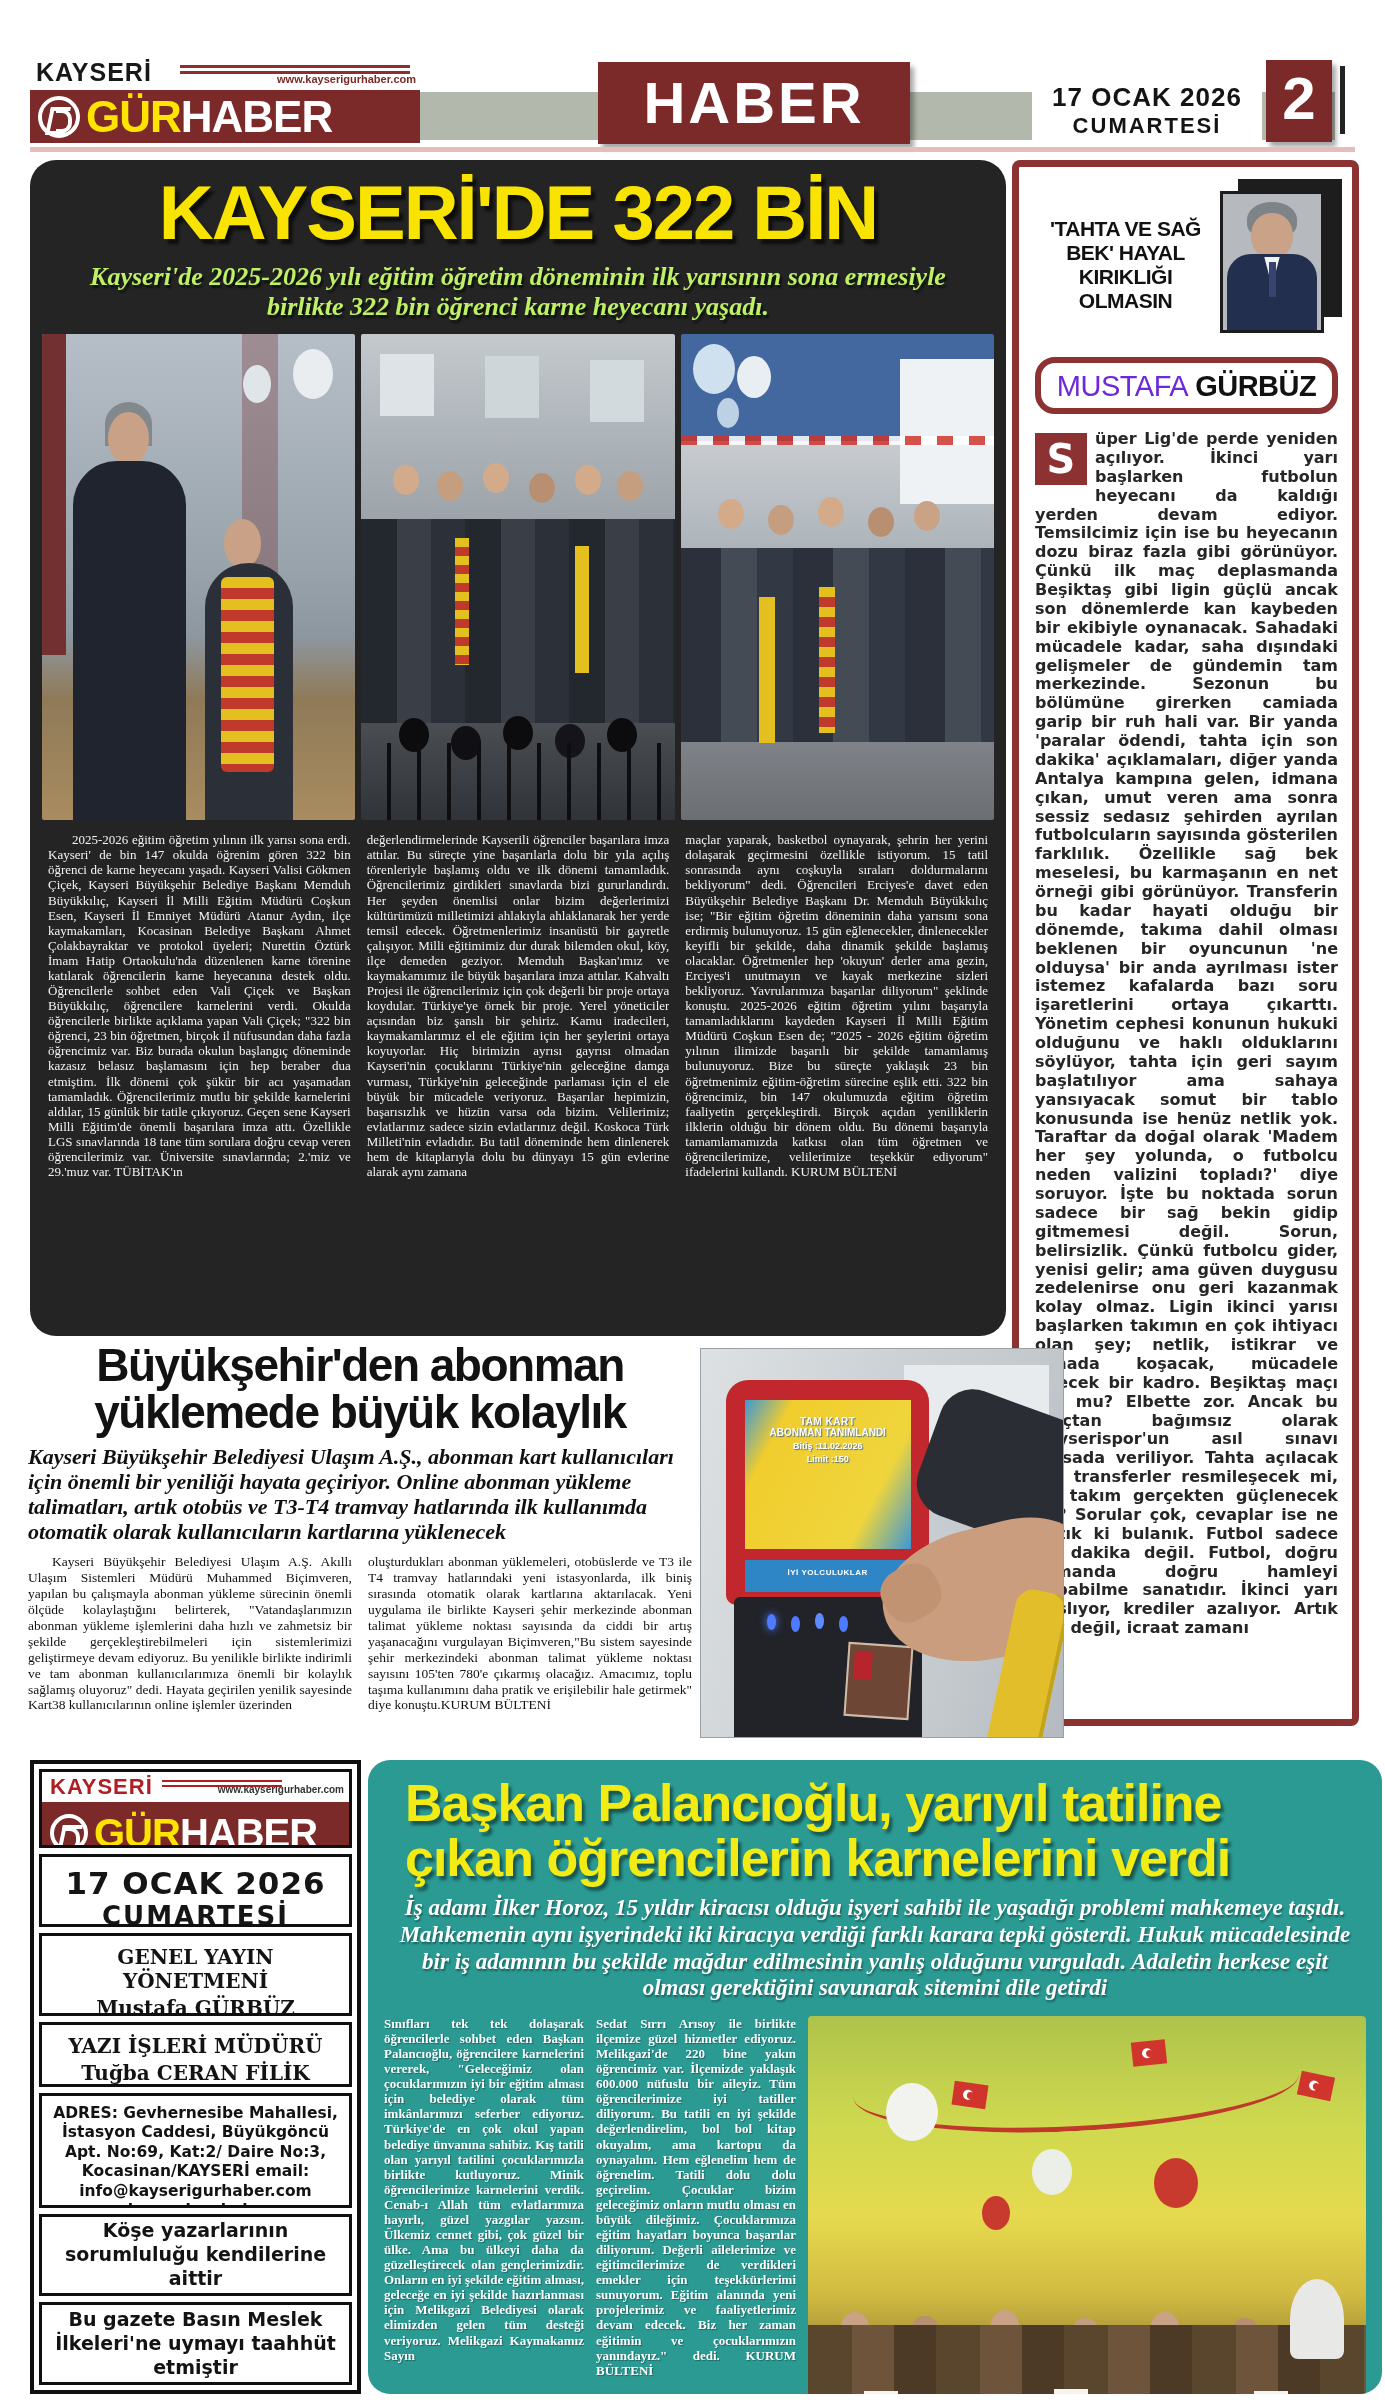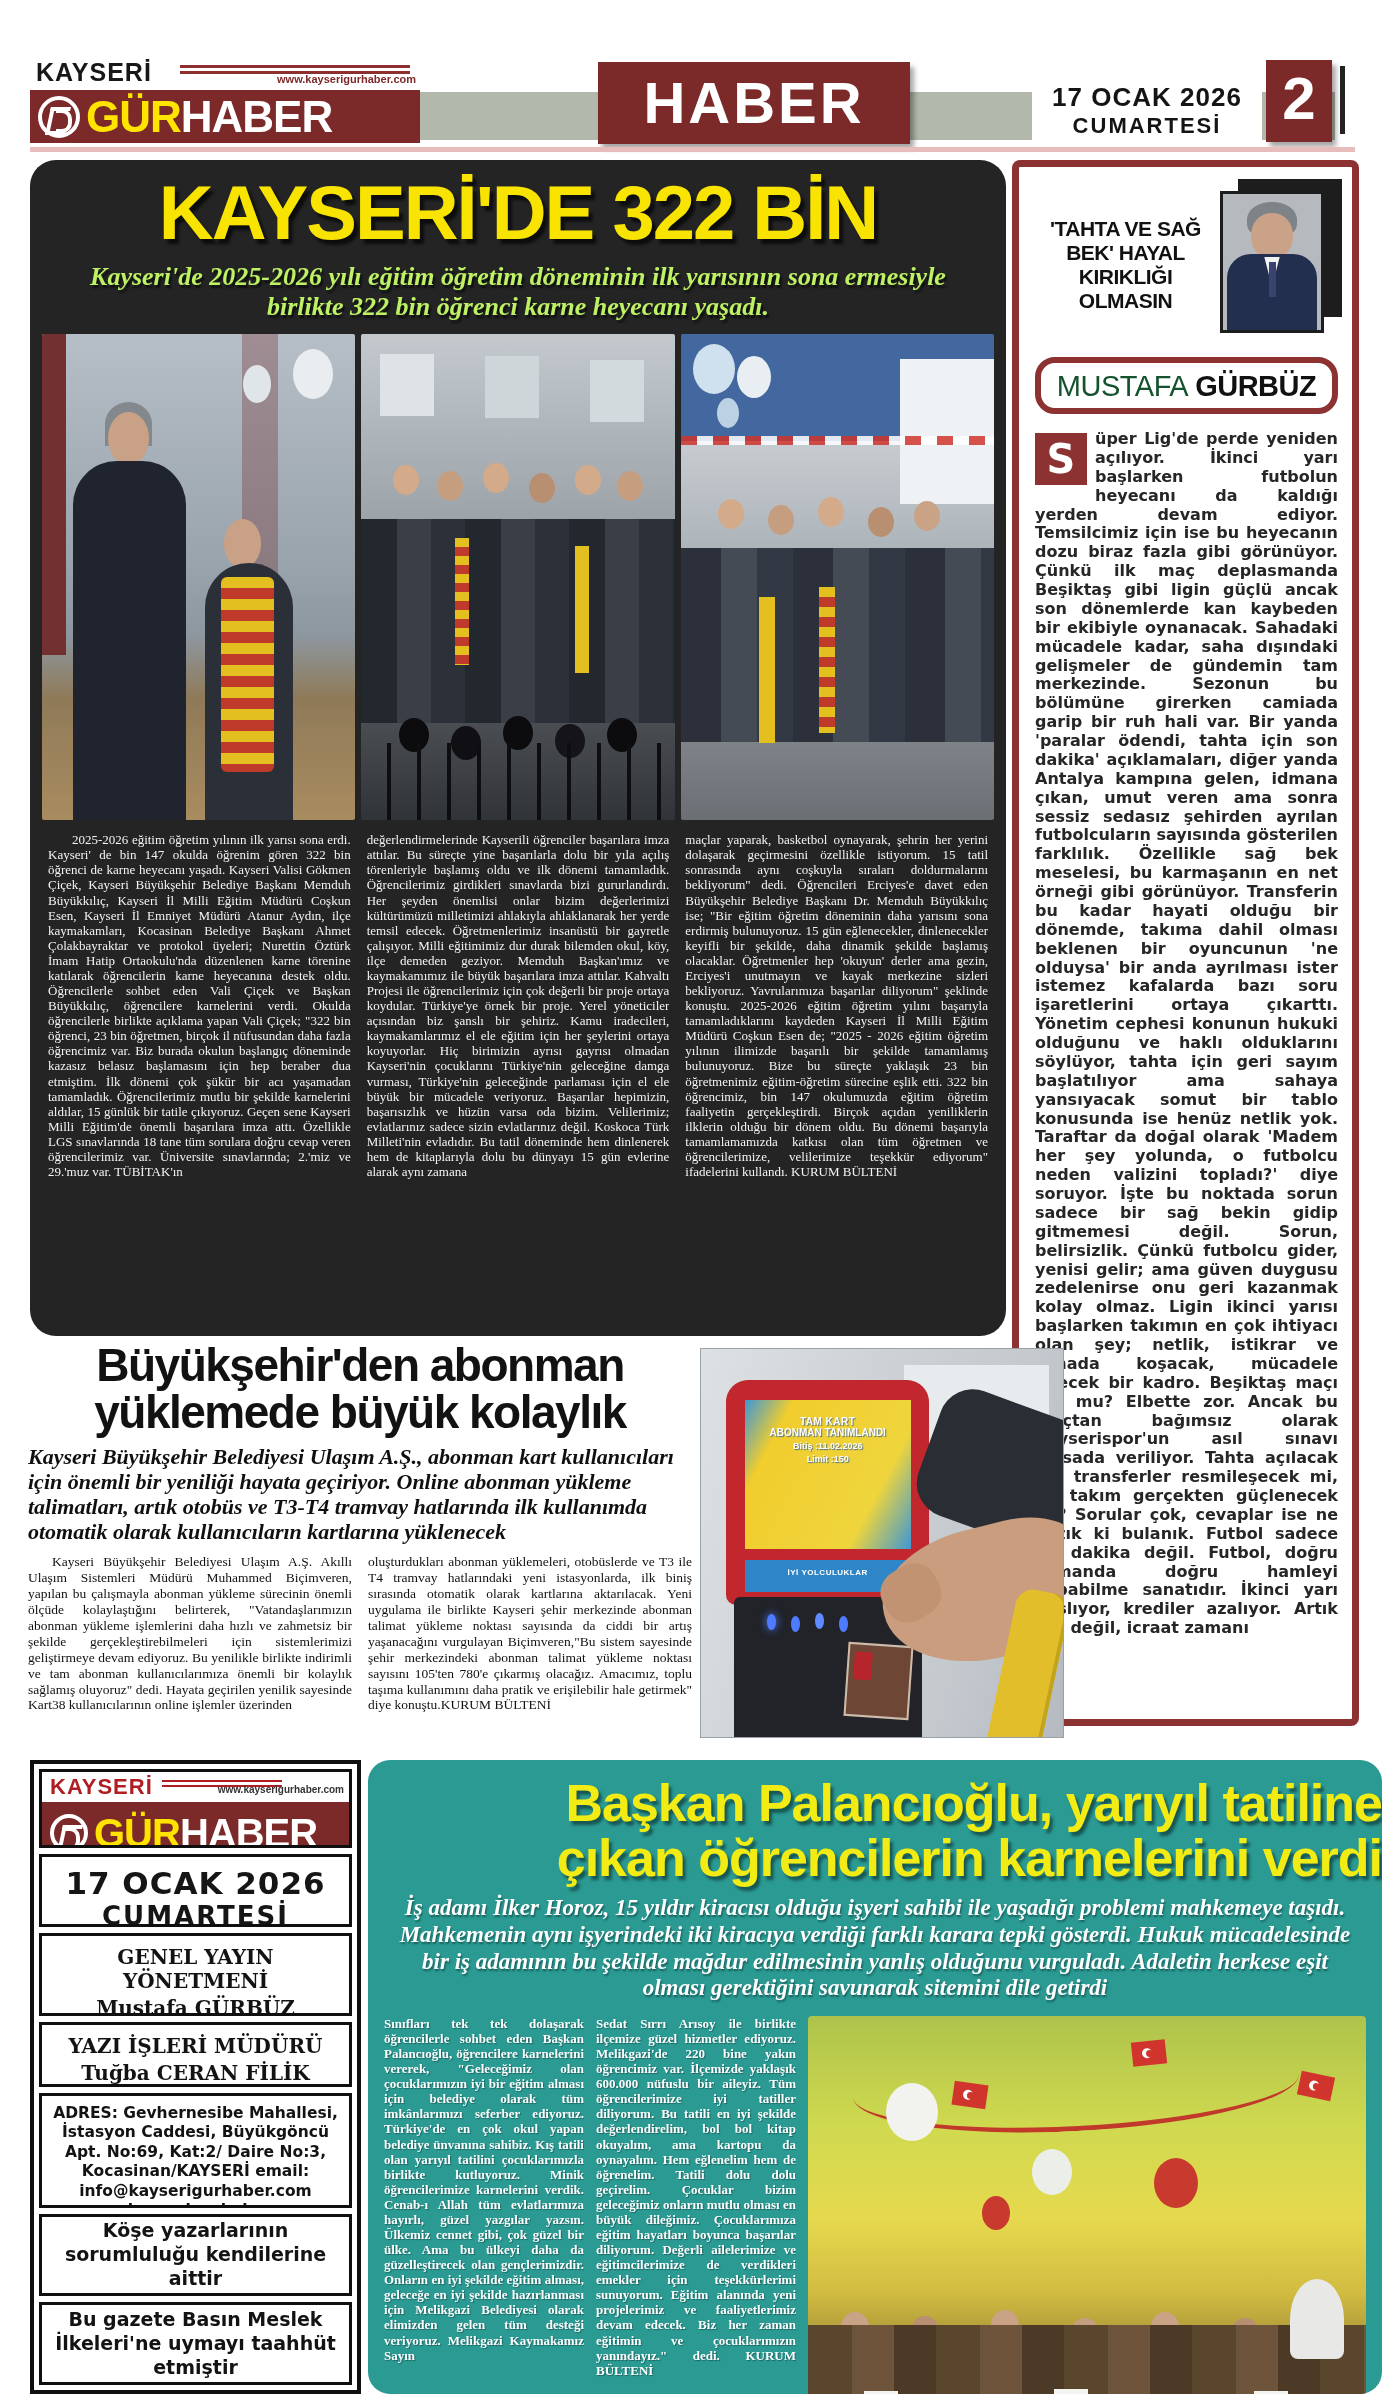--- a/index.html
+++ b/index.html
@@ -80,7 +80,7 @@
   .kp-shirt { position:absolute; left:42%; top:46%; width:16%; height:22%; background:#f1f2f4; clip-path:polygon(0 0,100% 0,50% 100%); }
   .kp-tie { position:absolute; left:47%; top:50%; width:7%; height:26%; background:#3a4370; }
   .author-box { margin-top:12px; border:6px solid #8d3232; border-radius:20px; text-align:center; padding:7px 0 5px 0; font-size:29px; letter-spacing:-.5px; white-space:nowrap; }
-  .author-box .af { font-weight:normal; color:#14532d; }
+  .author-box .af { font-weight:normal; color:#6d28d9; }
   .author-box .al { font-weight:bold; color:#111; margin-left:7px; }
   .kose-body { margin-top:16px; font-family:"DejaVu Sans", sans-serif; font-weight:bold; font-size:16px; line-height:1.18; color:#262626; text-align:justify; overflow:hidden; height:1220px; }
   .dropcap { float:left; width:52px; height:52px; background:#8d3232; color:#fff; font-size:40px; font-weight:bold; text-align:center; line-height:52px; margin:3px 8px 2px 0; }

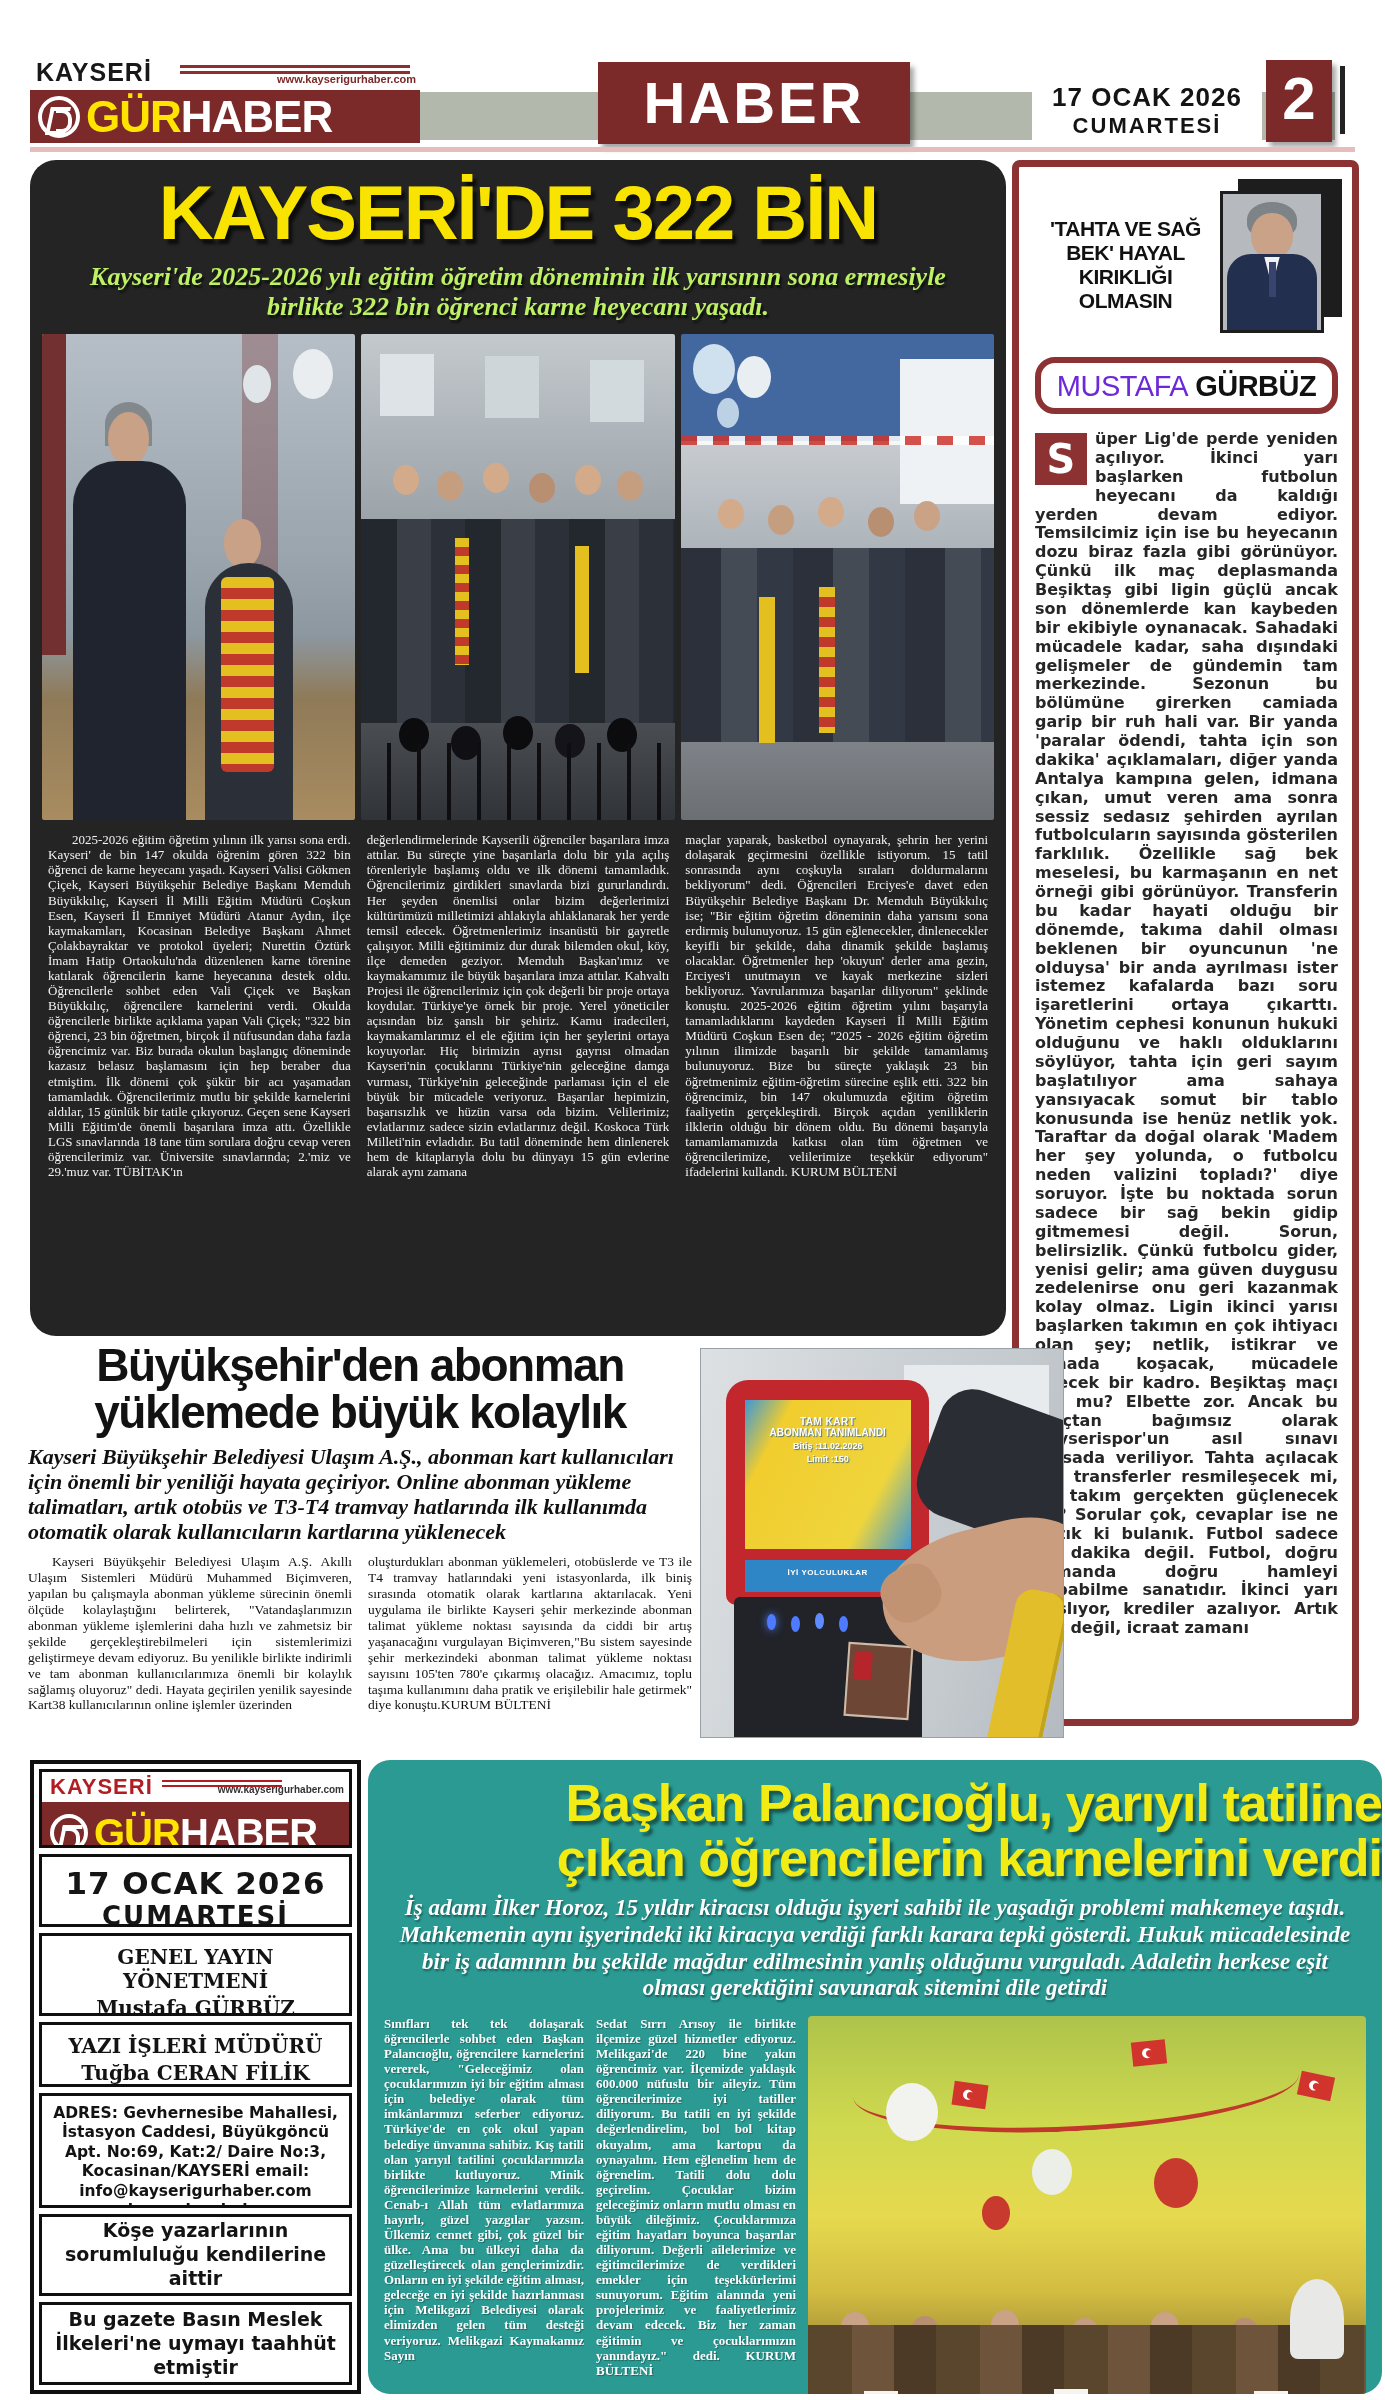--- a/index.html
+++ b/index.html
@@ -132,7 +132,7 @@
 
   
   #palan { left:368px; top:1760px; width:1014px; height:634px; background:#2a9a93; border-radius:22px; overflow:hidden; padding-top:16px; }
-  .pl-title { text-align:right; color:#f2ec14; font-weight:bold; font-size:52px; line-height:1.05; letter-spacing:-1px; text-shadow:3px 4px 3px rgba(0,0,0,.45);padding-left:37px; }
+  .pl-title { text-align:left; color:#f2ec14; font-weight:bold; font-size:52px; line-height:1.05; letter-spacing:-1px; text-shadow:3px 4px 3px rgba(0,0,0,.45);padding-left:37px; }
   .pl-sub { margin:10px 22px 0 22px; text-align:center; color:#fff; font-family:"Liberation Serif", serif; font-weight:bold; font-style:italic; font-size:23px; line-height:1.16; text-shadow:1px 2px 2px rgba(0,0,0,.4); }
   .pl-content { display:flex; gap:12px; margin-top:14px; padding:0 16px; height:418px; }
   .pl-col { width:200px; flex:0 0 auto; color:#fff; font-family:"Liberation Serif", serif; font-weight:bold; font-size:13px; line-height:1.16; text-align:justify; text-shadow:1px 1px 1px rgba(0,0,0,.35); overflow:hidden; }

